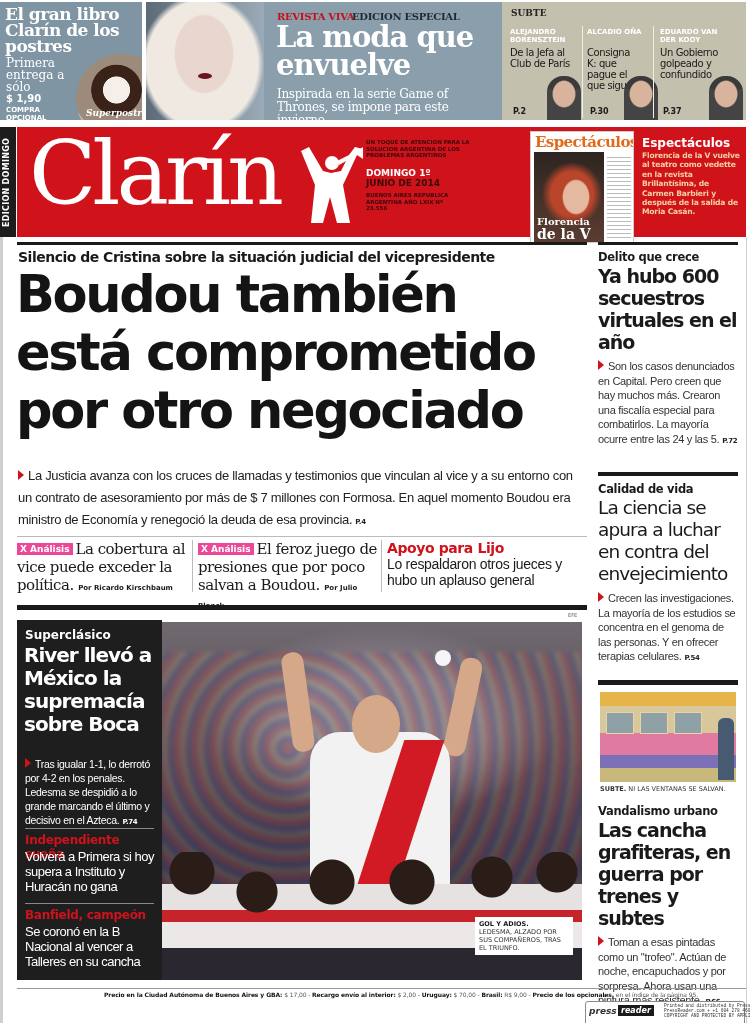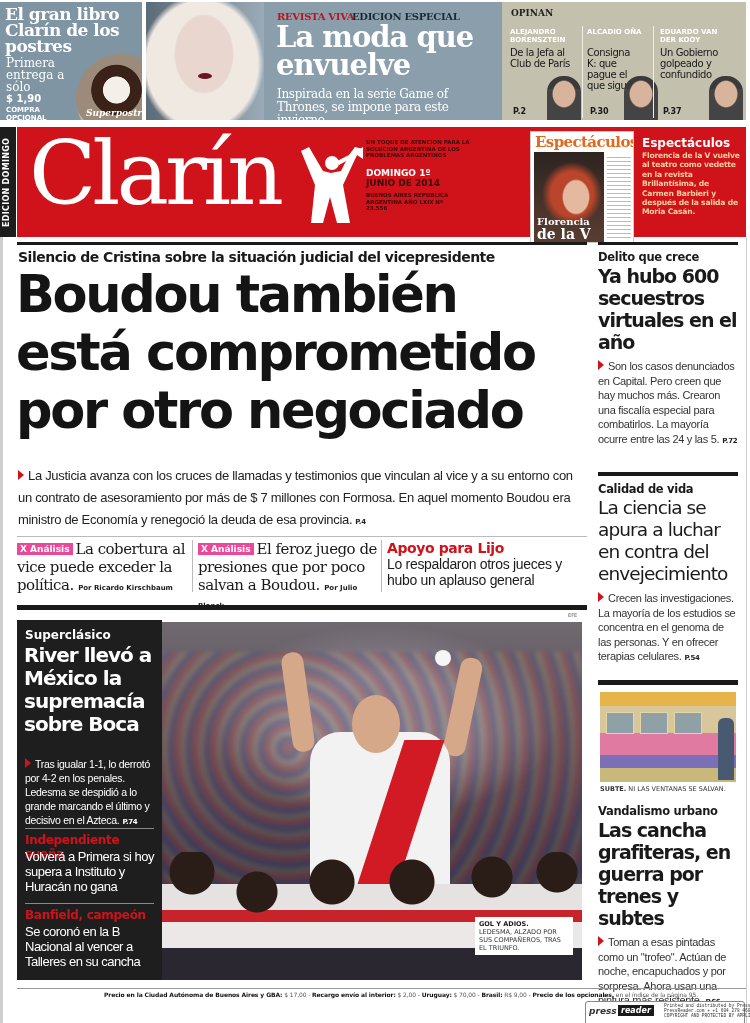--- a/index.html
+++ b/index.html
@@ -158,7 +158,7 @@
 </div>
 
 <div id="opinan" class="abs">
-  <div class="abs hd">OPINAN</div>
+  <div class="abs hd">SUBTE</div>
   <div class="abs op" style="left:5px">
     <div class="abs nm" style="width:60px">ALEJANDRO BORENSZTEIN</div>
     <div class="abs tt">De la Jefa al Club de París</div>

